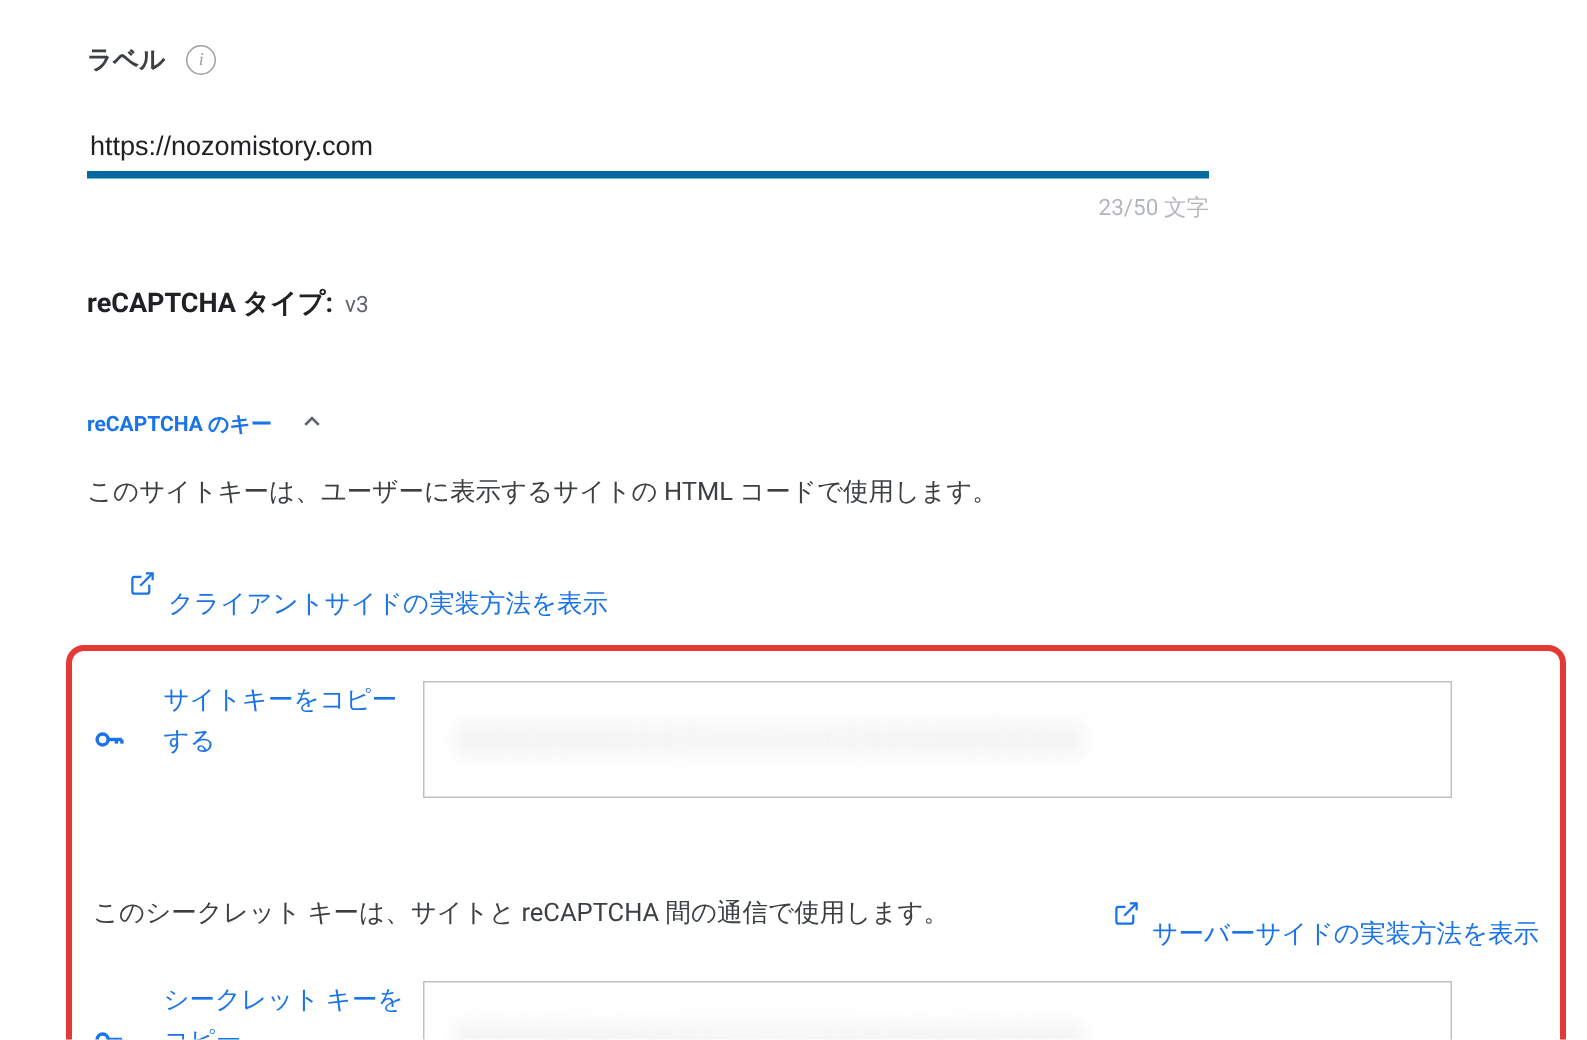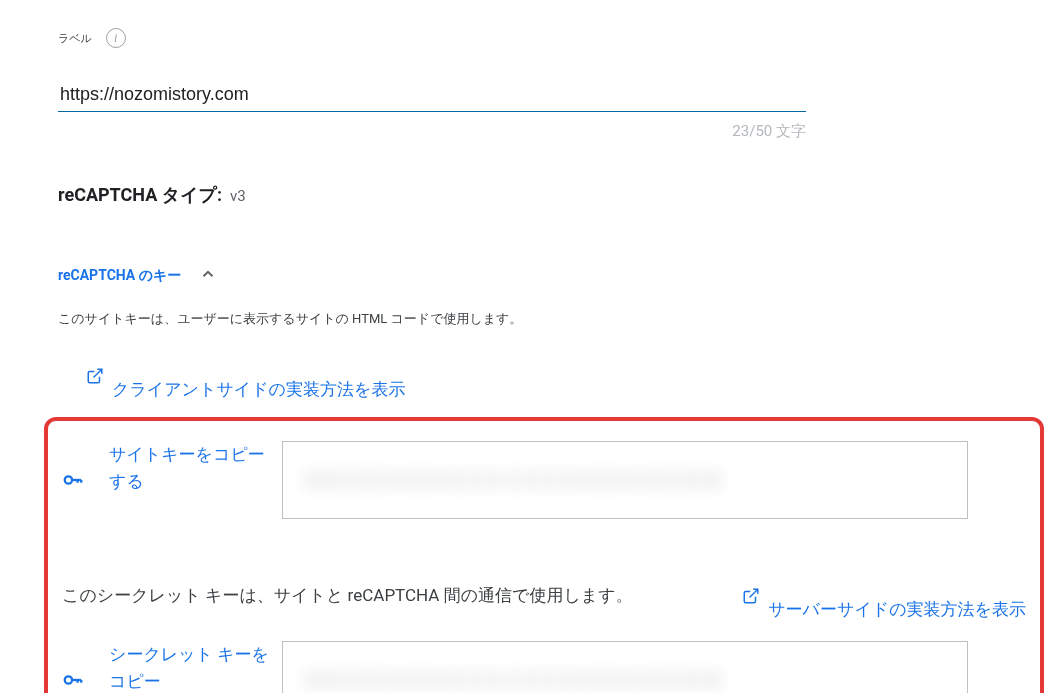--- a/index.html
+++ b/index.html
@@ -25,8 +25,8 @@
       margin-top: 8px;
     }
     .label-text {
-      font-size: 11px;
-      font-weight: 400;
+      font-size: 17px;
+      font-weight: 700;
       color: #3c4043;
     }
     .info-icon {

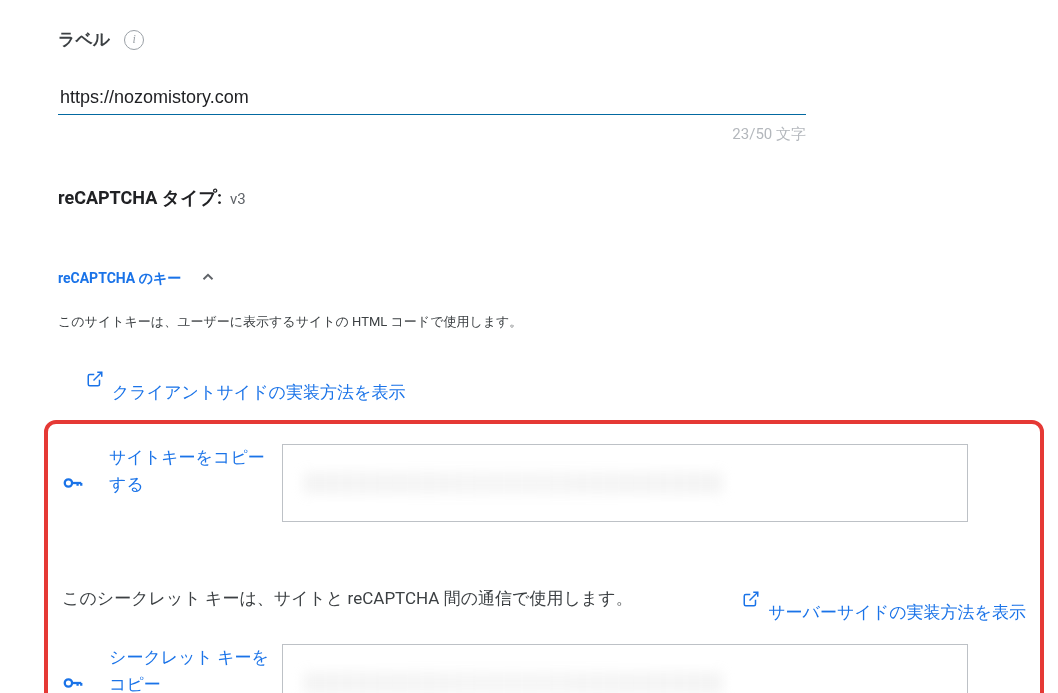--- a/index.html
+++ b/index.html
@@ -45,7 +45,7 @@
     .url-input {
       width: 748px;
       border: none;
-      border-bottom: 1px solid #0369a1;
+      border-bottom: 5px solid #0369a1;
       padding: 6px 2px;
       font-size: 18px;
       color: #202124;

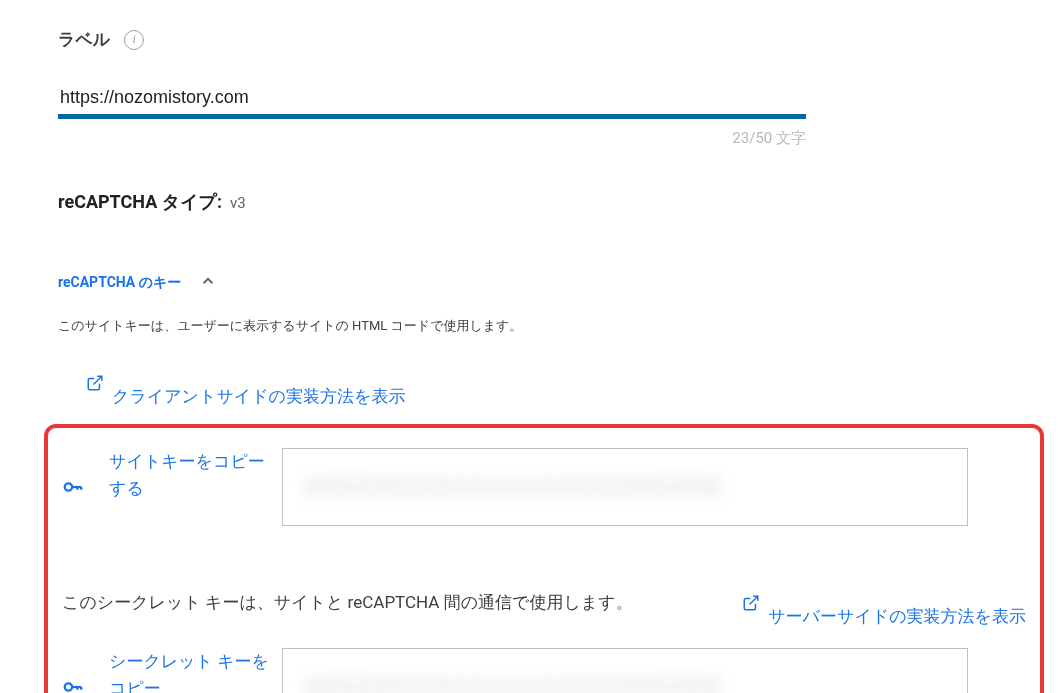--- a/index.html
+++ b/index.html
@@ -91,7 +91,7 @@
       color: #5f6368;
     }
     .description {
-      font-size: 13px;
+      font-size: 17px;
       color: #3c4043;
       margin-bottom: 22px;
       line-height: 1.5;

